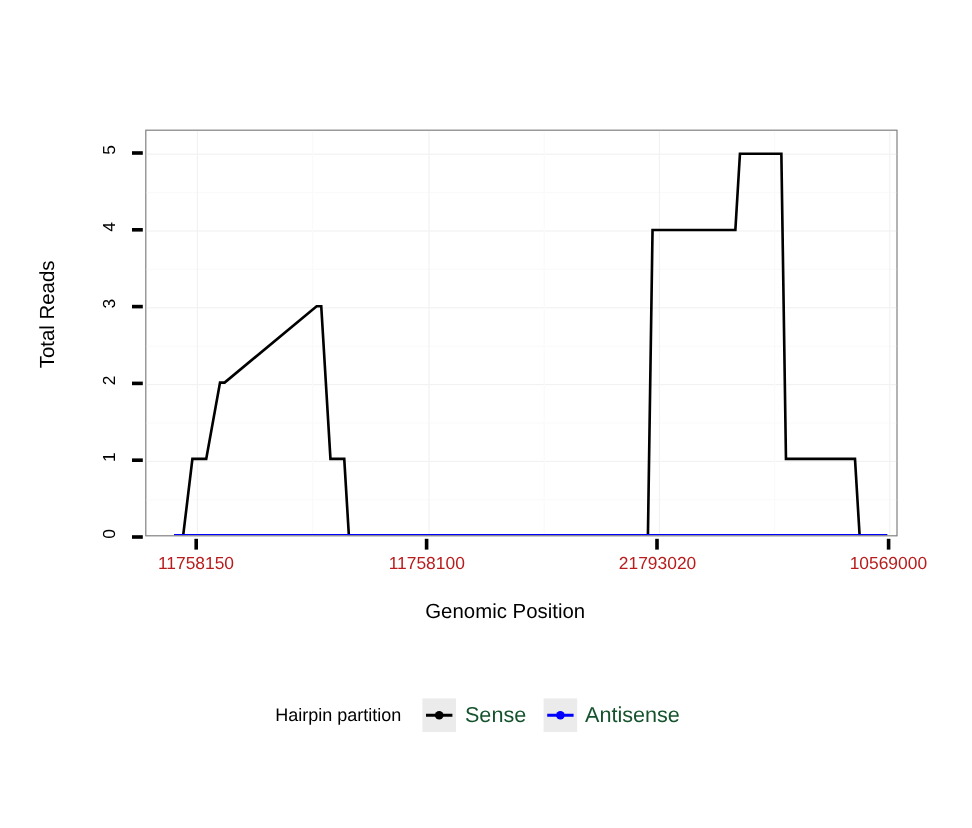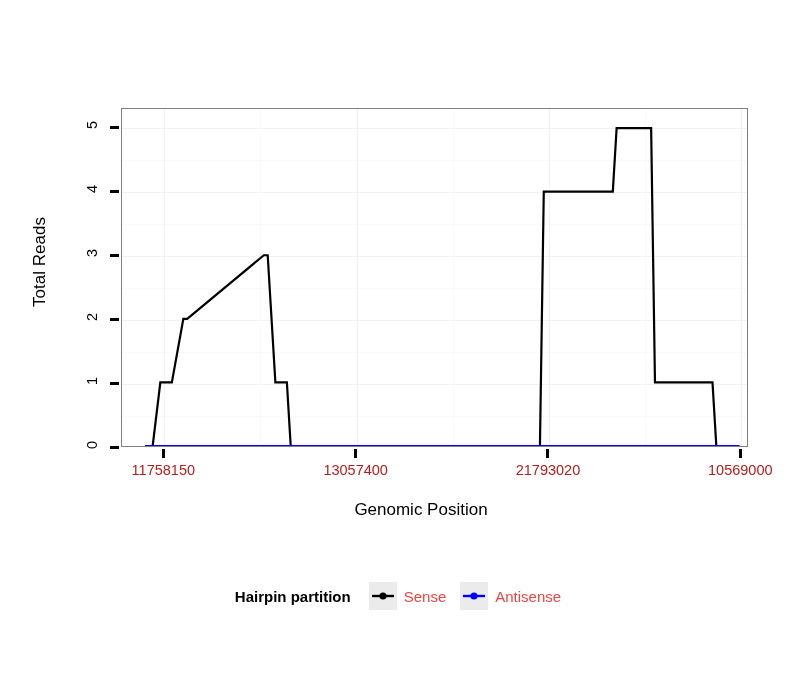--- a/index.html
+++ b/index.html
@@ -131,7 +131,7 @@
       <div class="xtick" style="left: 161.813px;"></div>
       <div class="xticklabel" style="left: 98.3129px;">11758150</div>
       <div class="xtick" style="left: 354.144px;"></div>
-      <div class="xticklabel" style="left: 290.644px;">13057400</div>
+      <div class="xticklabel" style="left: 290.644px;">11758100</div>
       <div class="xtick" style="left: 546.475px;"></div>
       <div class="xticklabel" style="left: 482.975px;">21793020</div>
       <div class="xtick" style="left: 738.807px;"></div>

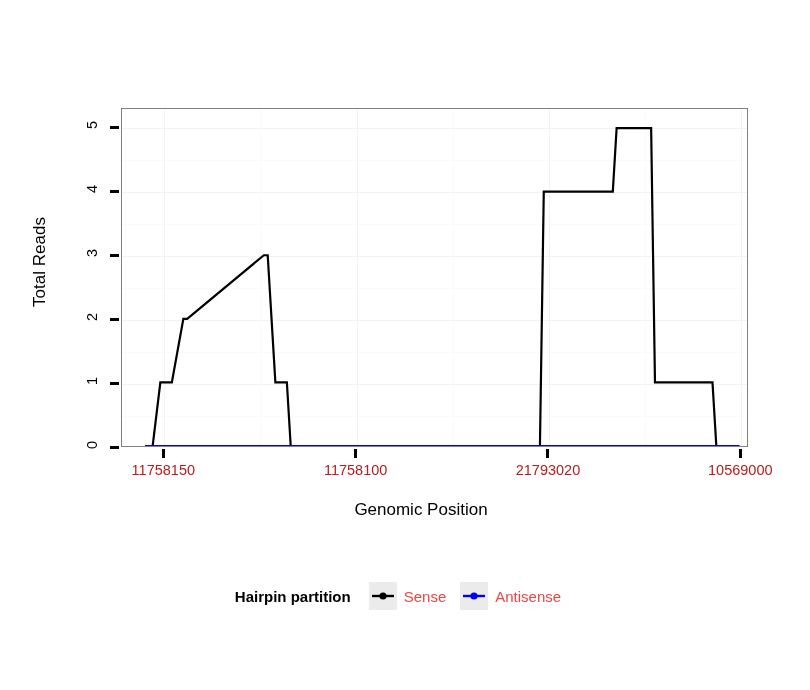--- a/index.html
+++ b/index.html
@@ -82,7 +82,7 @@
     gap:0px;
   }
   .legend-title{
-    font-size:15px;font-weight:bold;color:#000;
+    font-size:15px;font-weight:normal;color:#000;
     margin-right:18px;
   }
   .legend-item{display:flex;align-items:center;margin-right:14px;}

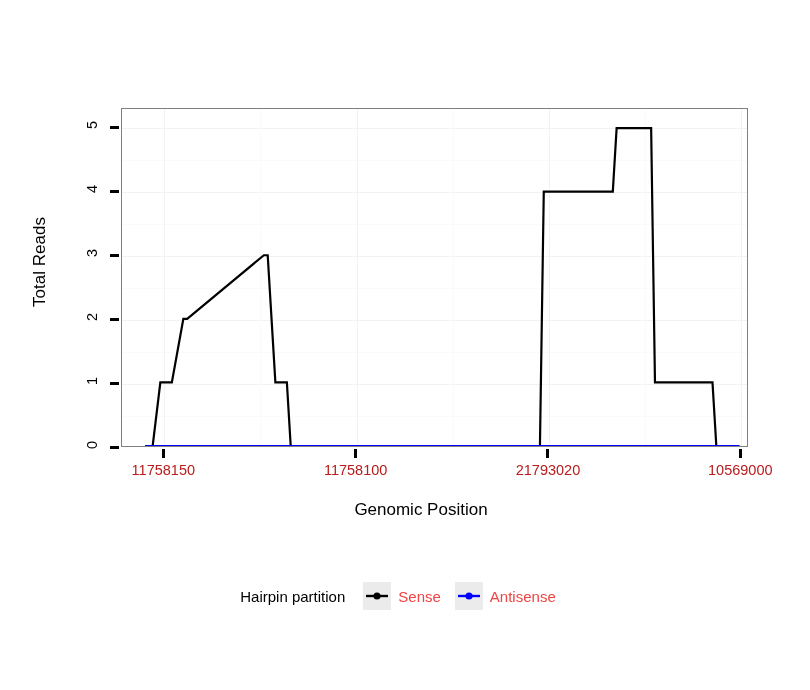--- a/index.html
+++ b/index.html
@@ -93,7 +93,7 @@
     margin-right:7px;
   }
   .legend-key svg{display:block;}
-  .legend-label{font-size:15px;color:#ef4444;}
+  .legend-label{font-size:18px;color:#14532d;}
 </style>
 </head>
 <body>

